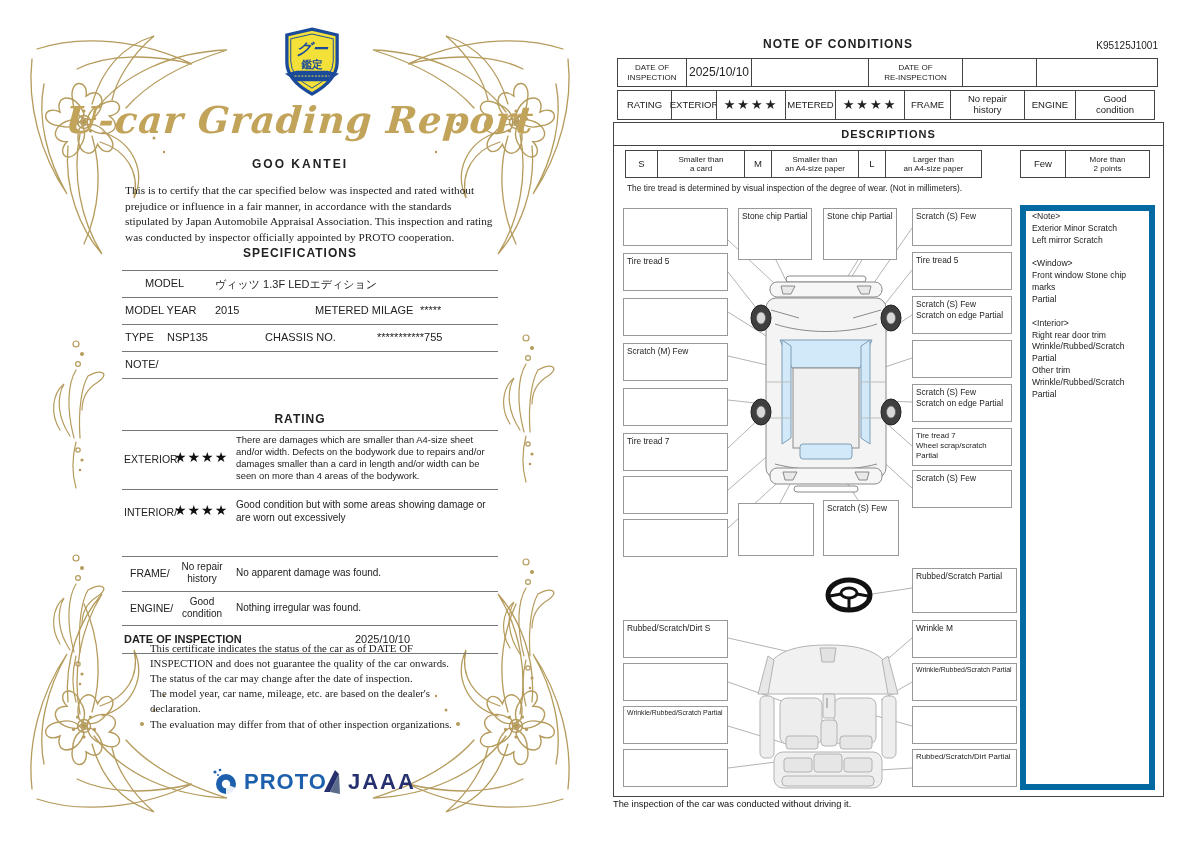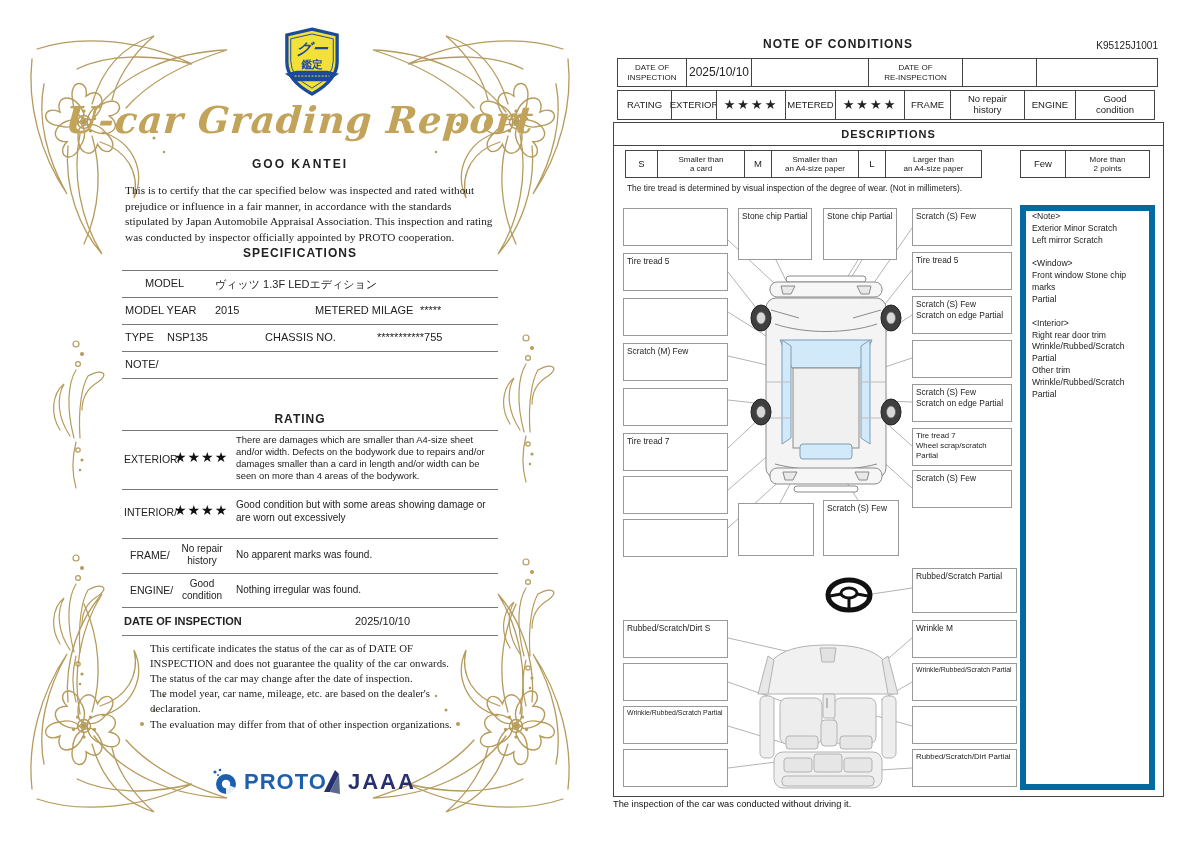--- a/index.html
+++ b/index.html
@@ -161,7 +161,7 @@
         <span class="stars-lg" style="left:52px;top:12px;">★★★★</span>
         <span class="rate-desc" style="top:9px;font-size:10px;">Good condition but with some areas showing damage or are worn out excessively</span>
       </div>
-      <div class="rate-row" style="height:34px;">
+      <div class="rate-row" style="height:34px;margin-top:18px;">
         <span class="rate-label" style="left:8px;top:10px;">FRAME/</span>
         <span class="rate-grade pre" style="top:4px;">No repair
 history</span>

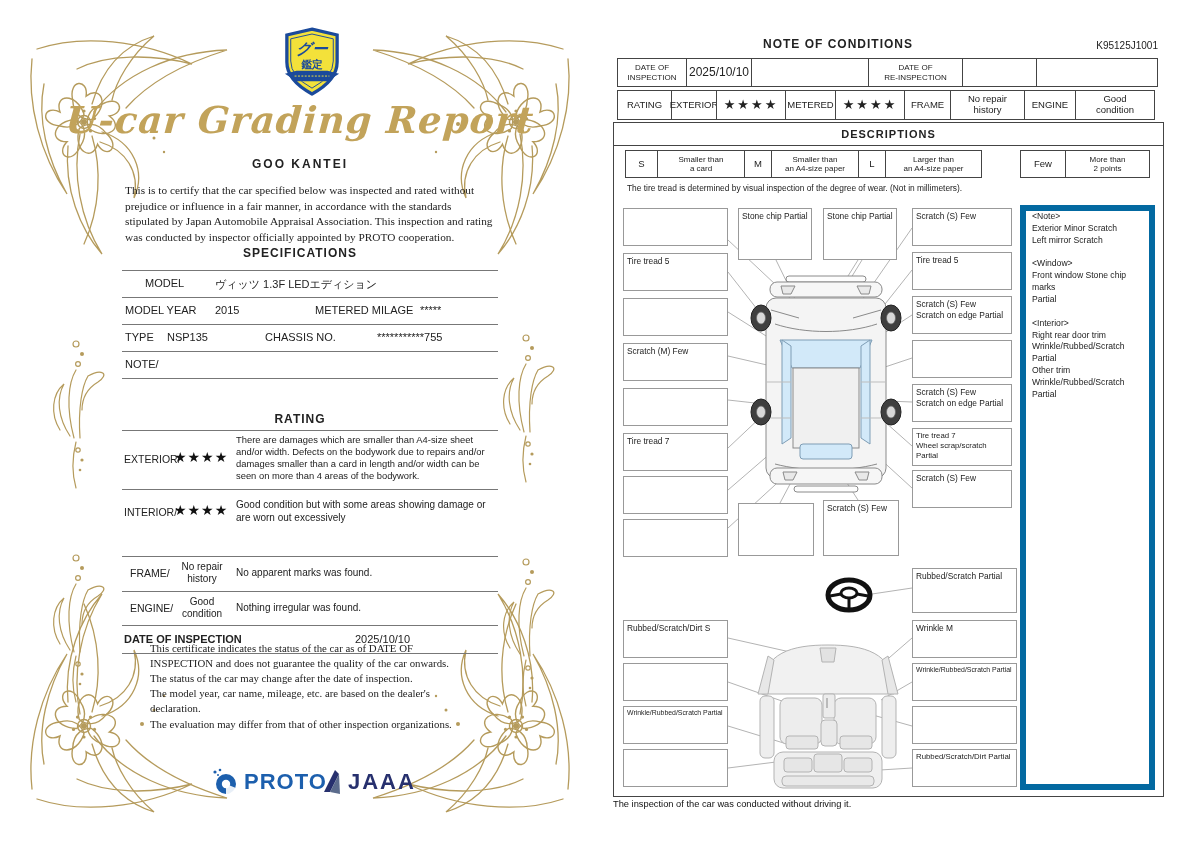--- a/index.html
+++ b/index.html
@@ -165,7 +165,7 @@
         <span class="rate-label" style="left:8px;top:10px;">FRAME/</span>
         <span class="rate-grade pre" style="top:4px;">No repair
 history</span>
-        <span class="rate-desc" style="top:10px;font-size:10px;">No apparent marks was found.</span>
+        <span class="rate-desc" style="top:10px;font-size:10px;">No apparent damage was found.</span>
       </div>
       <div class="rate-row" style="height:33px;">
         <span class="rate-label" style="left:8px;top:10px;">ENGINE/</span>

